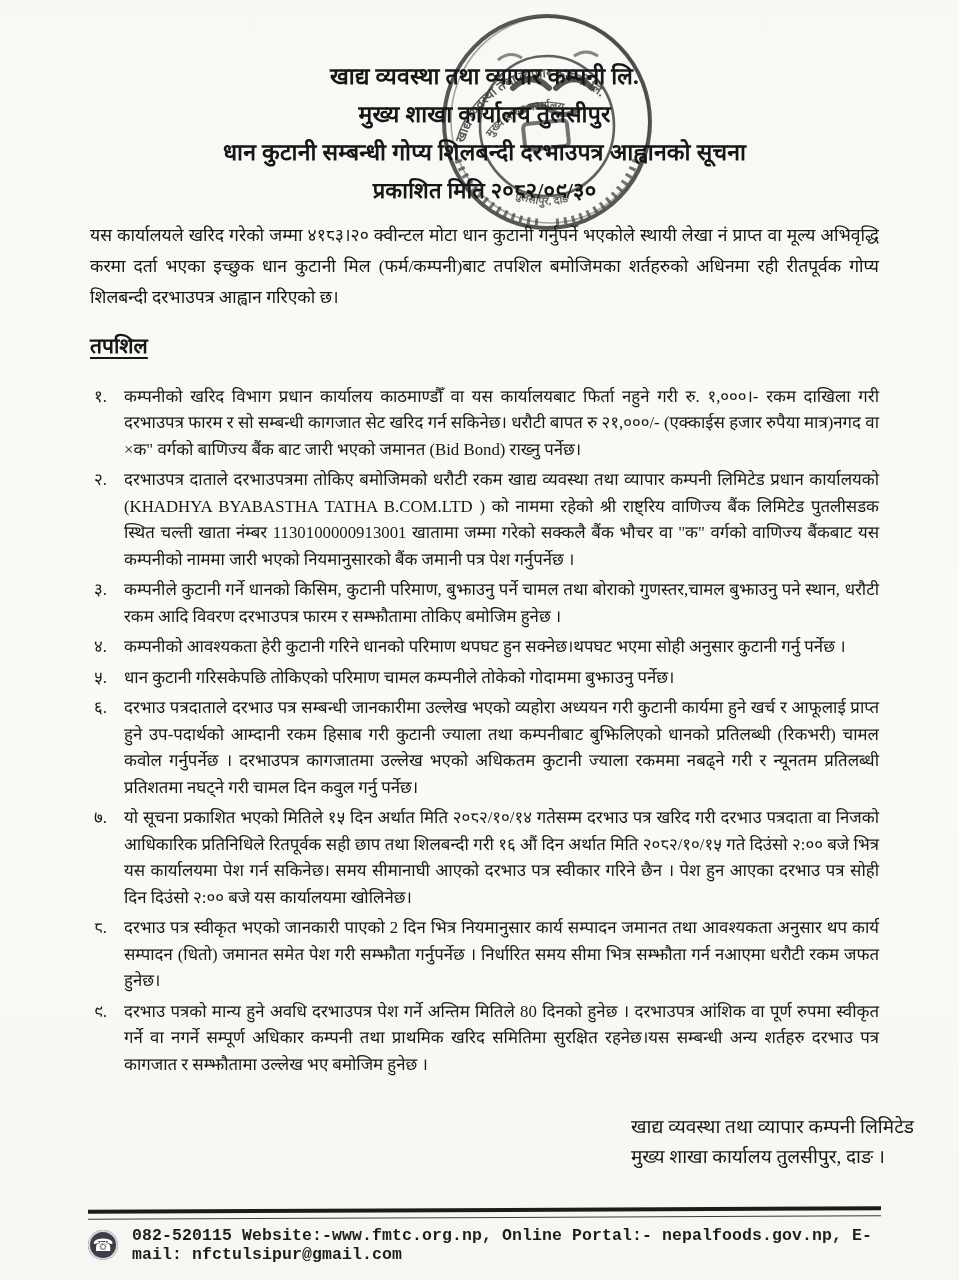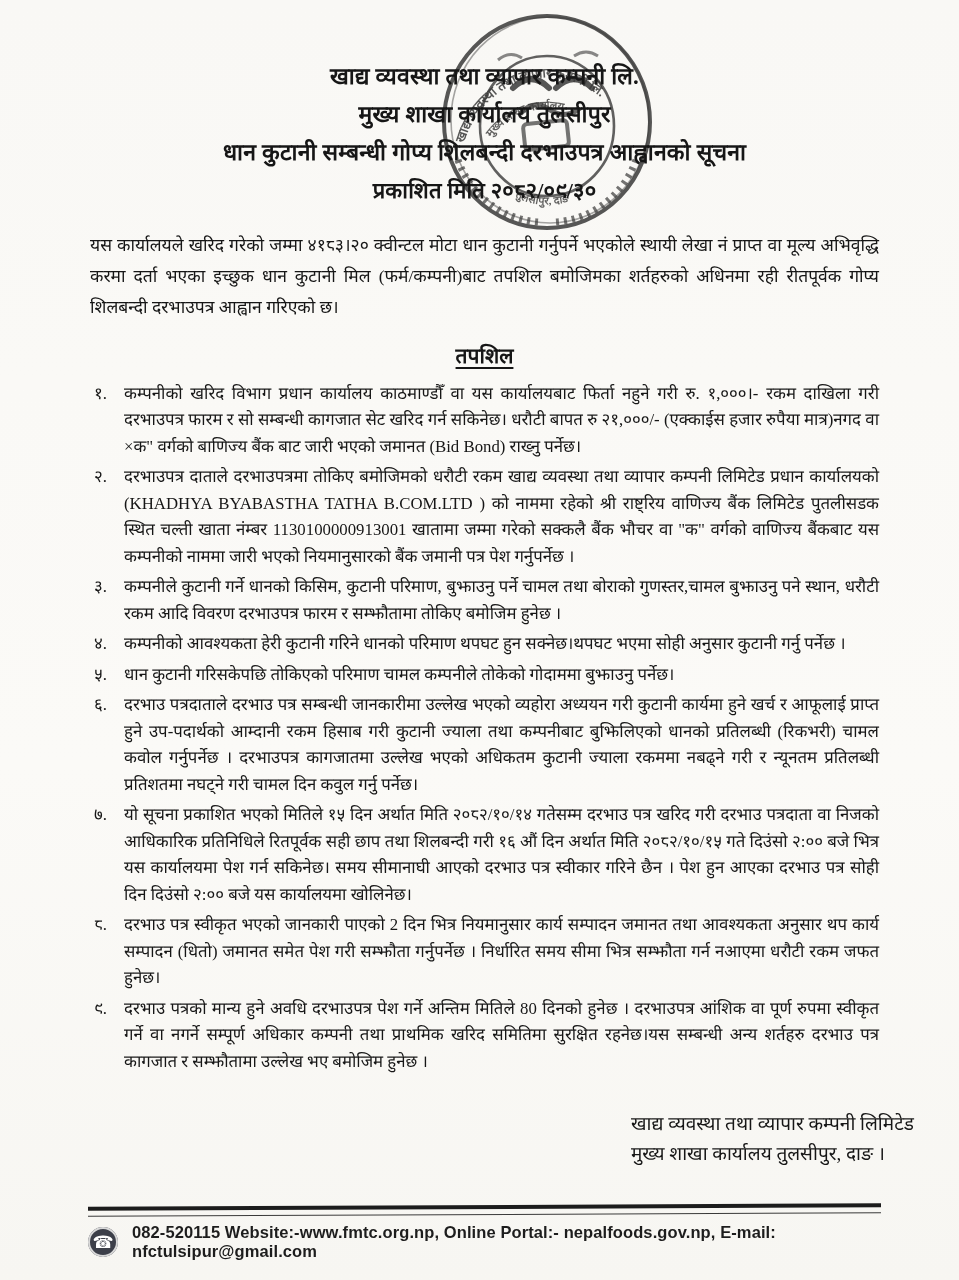--- a/index.html
+++ b/index.html
@@ -35,7 +35,7 @@
   }
   
   .intro{
-    margin-top:20px;
+    margin-top:10px;
     font-size:17.5px;line-height:31px;
     text-align:justify;
   }

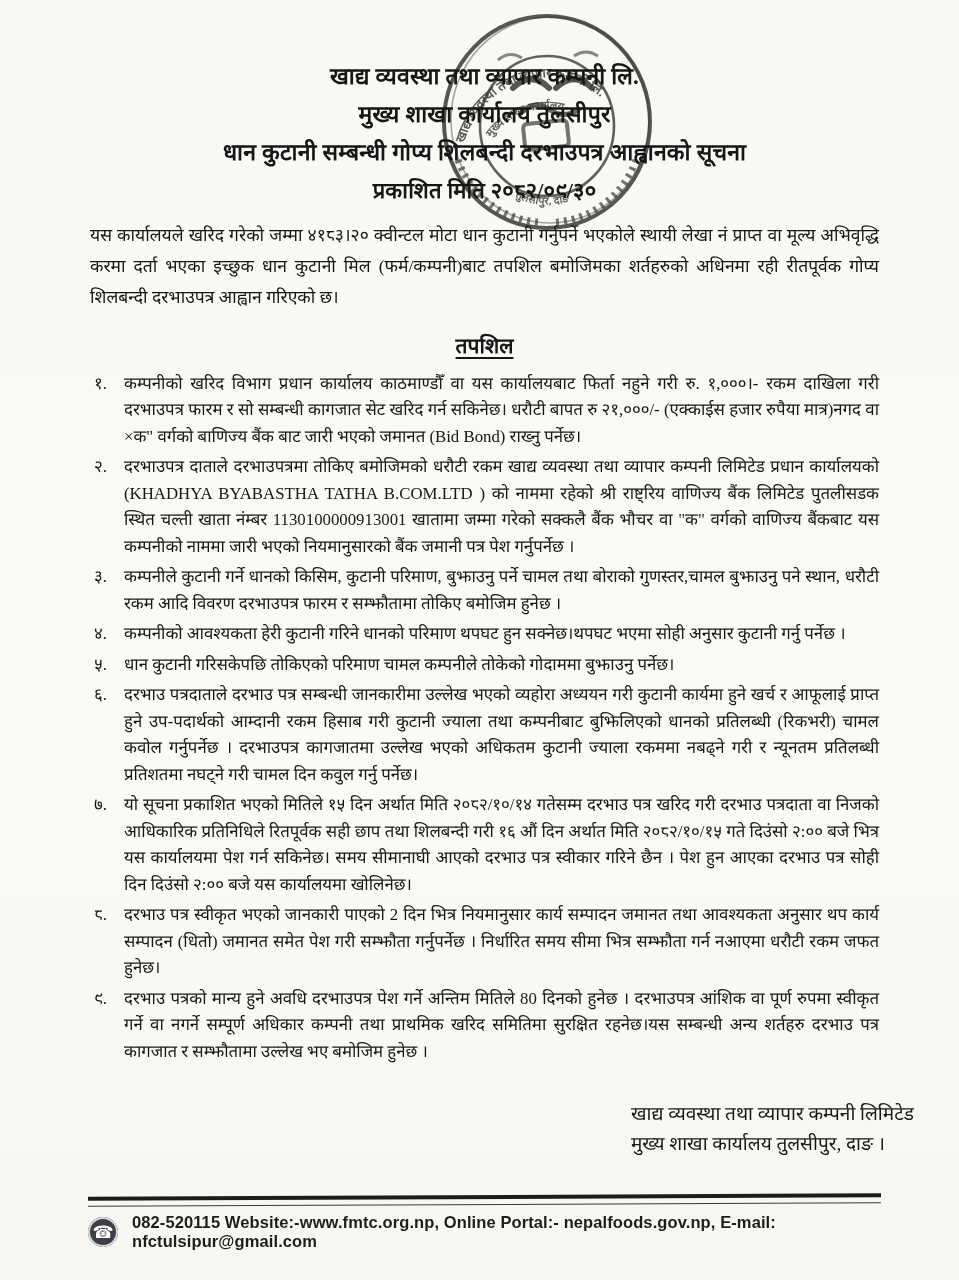--- a/index.html
+++ b/index.html
@@ -41,7 +41,7 @@
   }
   
   .tapashil{
-    text-align:center;margin:8px 0 12px 0;
+    margin:8px 0 25px 0;
   }
   .tapashil span{
     font-size:21px;font-weight:bold;

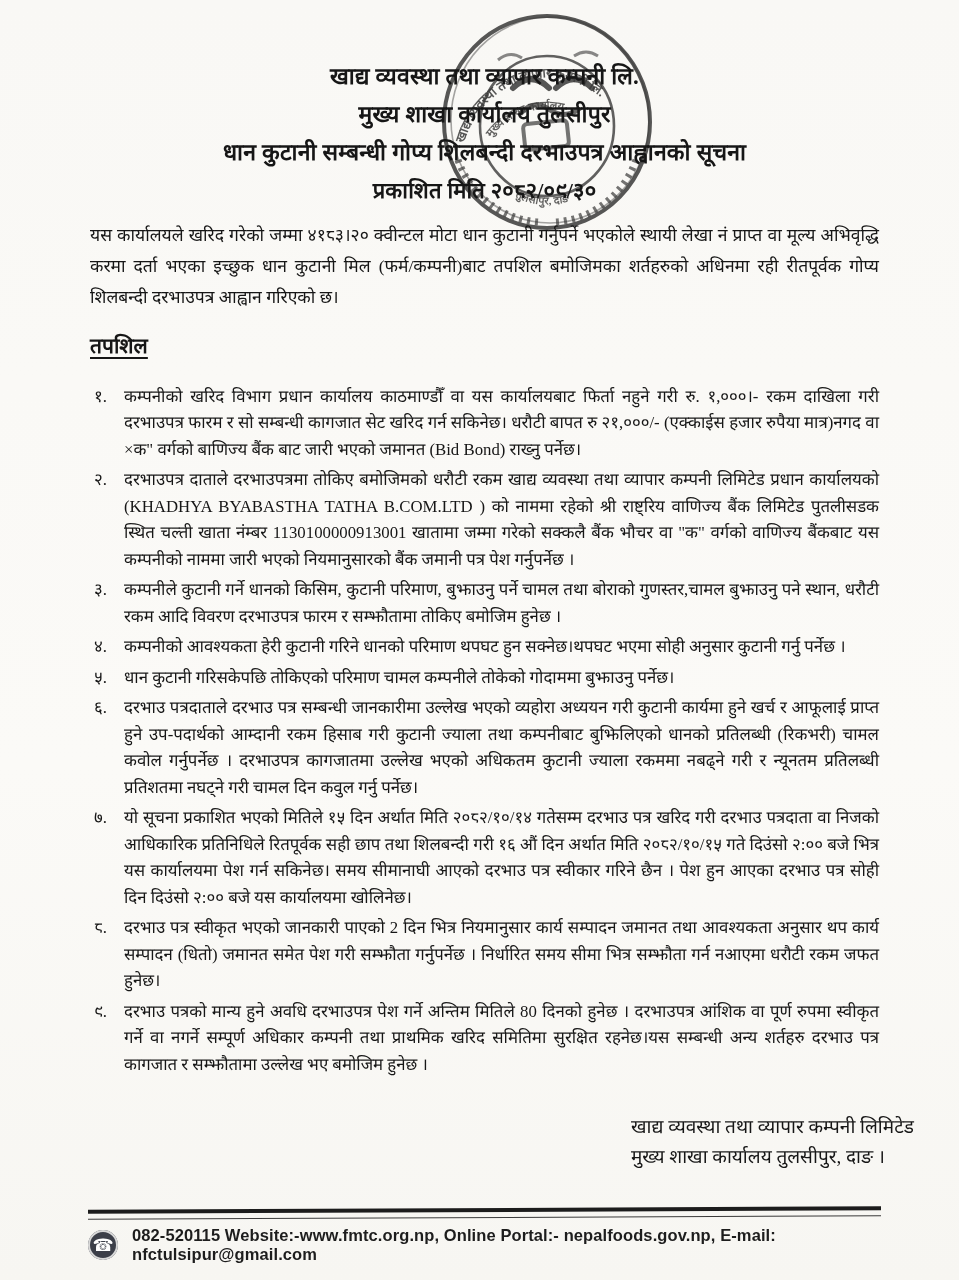--- a/index.html
+++ b/index.html
@@ -81,7 +81,7 @@
     box-shadow:inset 0 0 0 2px #d8d8d8;
   }
   .footer-text{
-    font-family:Liberation Sans, sans-serif;
+    font-family:Liberation Mono, monospace;
     font-weight:bold;font-size:16.5px;color:#1d1d1d;
     letter-spacing:0.1px;
   }

